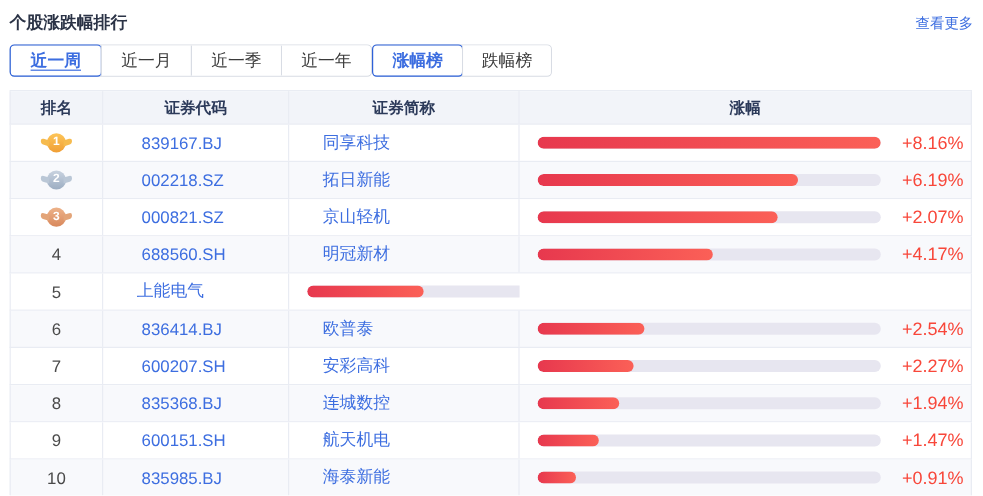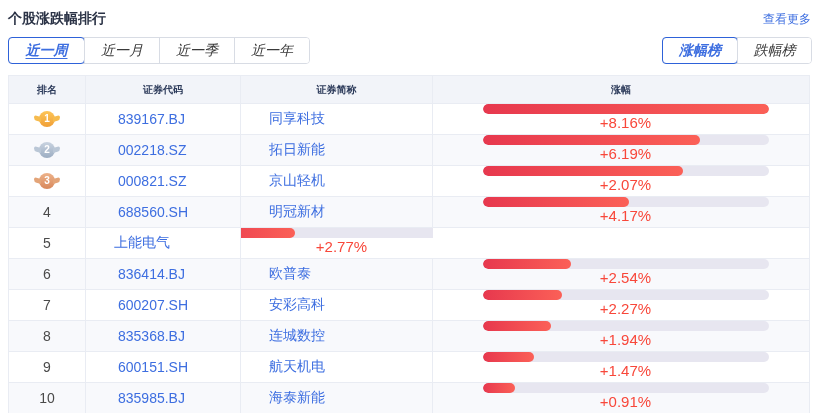--- a/index.html
+++ b/index.html
@@ -18,7 +18,7 @@
   .more{font-size:12px;color:var(--blue);cursor:pointer;text-decoration:none;}
 
   
-  .tabsrow{display:flex;justify-content:space-between;align-items:center;margin:9px 7px 0 8px;font-style:italic;}
+  .tabsrow{display:flex;justify-content:flex-start;align-items:center;margin:9px 7px 0 8px;}
   .seggroup{display:flex;border:1px solid var(--seg-border);border-radius:4px;background:#fff;height:27px;}
   .seg{position:relative;display:flex;align-items:center;justify-content:center;font-size:14px;color:#3a3a3a;cursor:pointer;background:#fff;}
   .seg + .seg{border-left:1px solid var(--seg-border);}

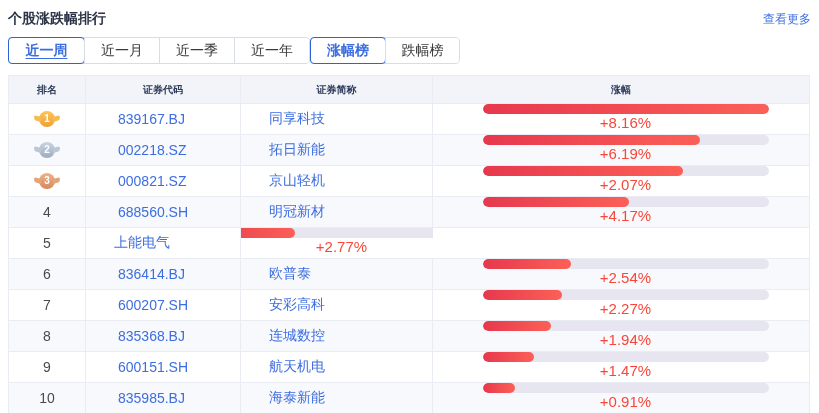--- a/index.html
+++ b/index.html
@@ -34,7 +34,7 @@
   .table{position:absolute;left:8px;top:75px;width:802px;border-top:1px solid var(--border);}
   .thead,.tr{display:grid;grid-template-columns:77px 155px 192px 1fr;}
   .thead{height:28px;background:var(--header-bg);border:1px solid var(--border);border-top:none;}
-  .th{display:flex;align-items:center;justify-content:center;font-size:10px;font-weight:bold;color:var(--dark);border-right:1px solid var(--border);}
+  .th{display:flex;align-items:center;justify-content:center;font-size:13px;font-weight:bold;color:var(--dark);border-right:1px solid var(--border);}
   .th:last-child{border-right:none;}
   .tr{height:31px;background:#fff;border-left:1px solid var(--border);border-right:1px solid var(--border);border-bottom:1px solid var(--border);cursor:pointer;}
   .tr.even{background:var(--even-bg);}

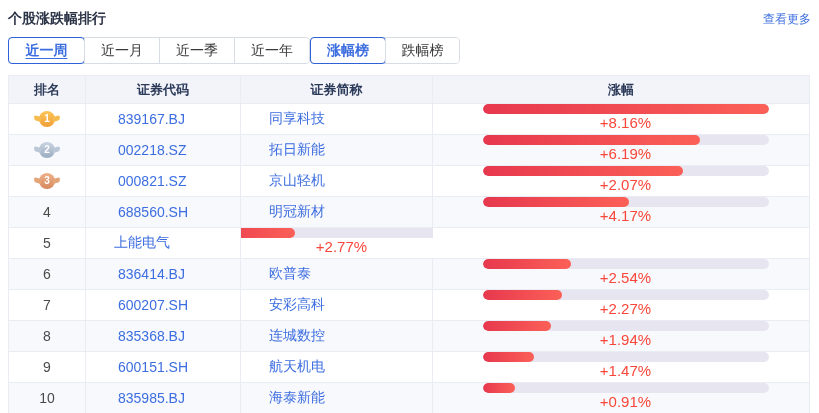--- a/index.html
+++ b/index.html
@@ -43,7 +43,7 @@
   .td.rank{justify-content:center;color:#4a4a4a;}
   .td.code{padding-left:32px;color:var(--blue);}
   .td.name{padding-left:28px;color:var(--blue);}
-  .td.change{padding-left:15px;padding-right:6px;flex-direction:column;}
+  .td.change{padding-left:15px;padding-right:6px;}
   .trackbar{width:286px;height:10px;border-radius:5px;background:var(--track);overflow:hidden;flex:none;}
   .fill{height:10px;border-radius:5px;background:linear-gradient(90deg,var(--bar1),var(--bar2));}
   .pct{flex:1;text-align:right;font-size:15px;color:var(--percent);}

